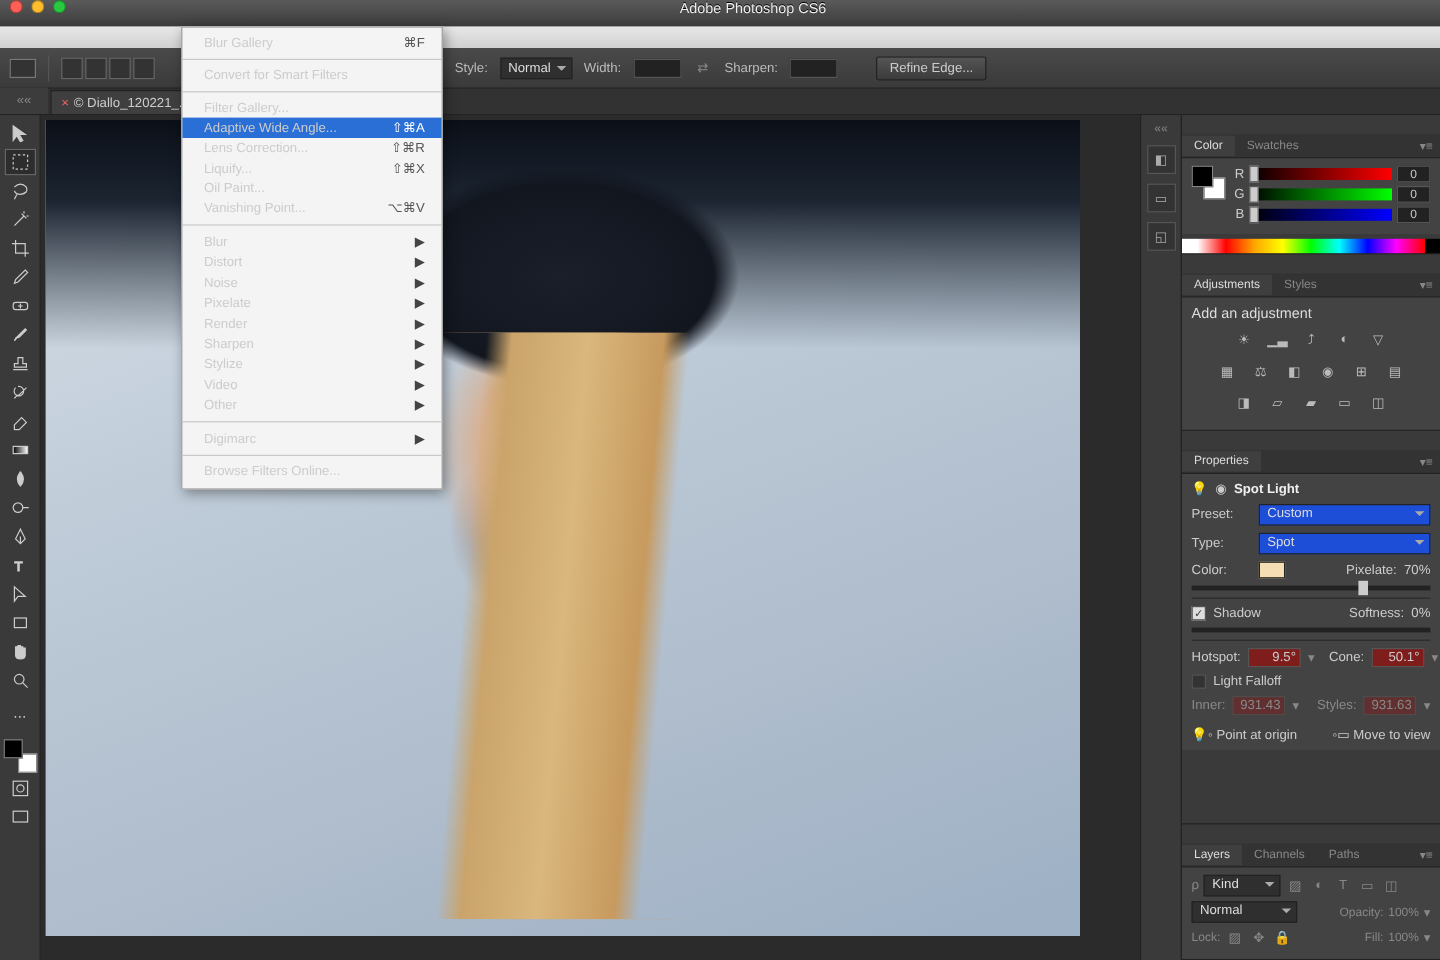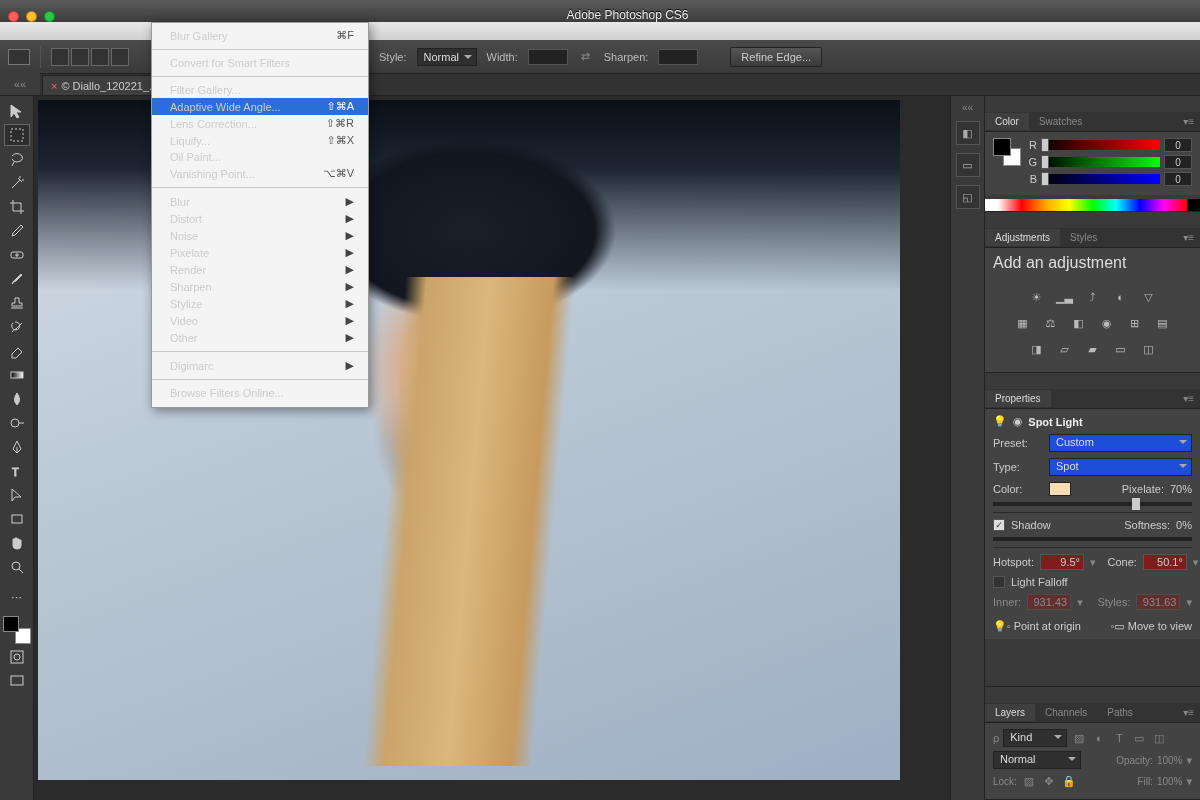--- a/index.html
+++ b/index.html
@@ -5,7 +5,7 @@
 * { margin:0; padding:0; box-sizing:border-box; font-family:"Lucida Grande","Segoe UI",Arial,sans-serif; font-size:11px; color:#ccc; }
 body { background:#3a3a3a; width:1200px; height:800px; overflow:hidden; position:relative; }
 
-.titlebar { height:22px; background:linear-gradient(#5a5a5a,#3c3c3c); display:flex; align-items:flex-end; padding-left:8px; }
+.titlebar { height:22px; background:linear-gradient(#5a5a5a,#3c3c3c); display:flex; align-items:flex-start; padding-left:8px; }
 .traffic { display:flex; gap:7px; }
 .traffic span { width:11px; height:11px; border-radius:50%; border:1px solid rgba(0,0,0,.3); }
 .tr-red{background:#ff5f57;} .tr-yel{background:#ffbd2e;} .tr-grn{background:#28c940;}

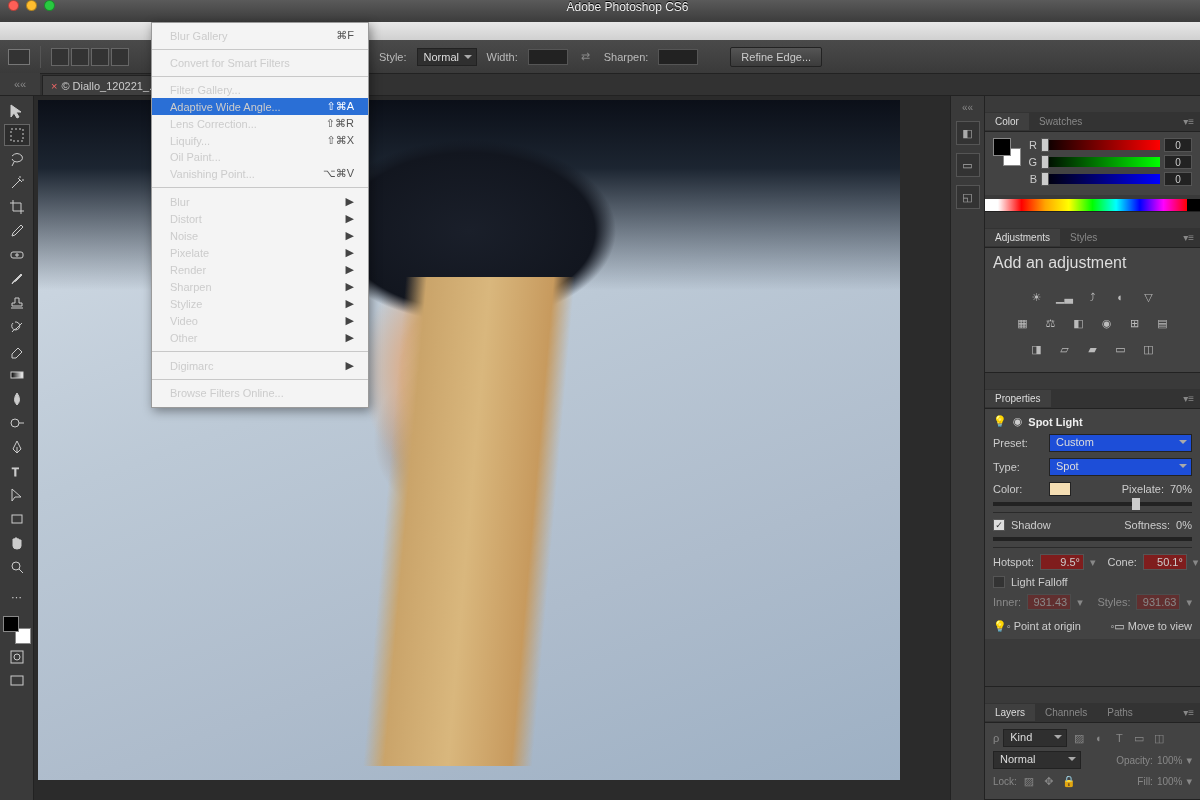--- a/index.html
+++ b/index.html
@@ -77,7 +77,7 @@
 .srow input{width:28px;height:14px;background:#222;border:1px solid #555;color:#ccc;text-align:center;font-size:10px;}
 .hue-strip{height:12px;margin-top:4px;background:linear-gradient(90deg,#fff 0%,#fff 6%, red,orange,yellow,lime,cyan,blue,magenta,red 94%, #000 94%,#000 100%);}
 
-.adj-body .hdr{font-size:16px;color:#ddd;margin-bottom:16px;}
+.adj-body .hdr{font-size:12px;color:#ddd;margin-bottom:6px;}
 .icon-row{display:flex;gap:8px;justify-content:center;margin-bottom:8px;}
 .icon-row span{width:20px;height:18px;display:flex;align-items:center;justify-content:center;color:#bbb;}
 

